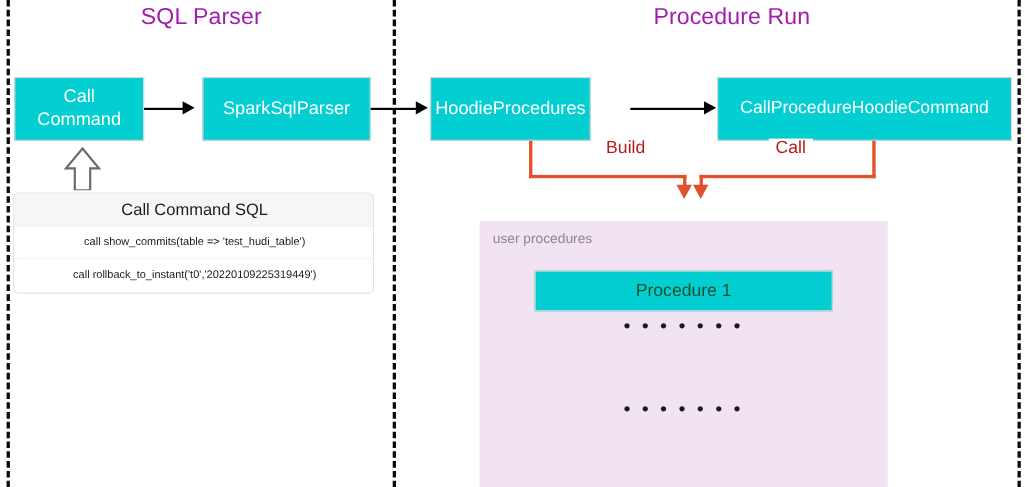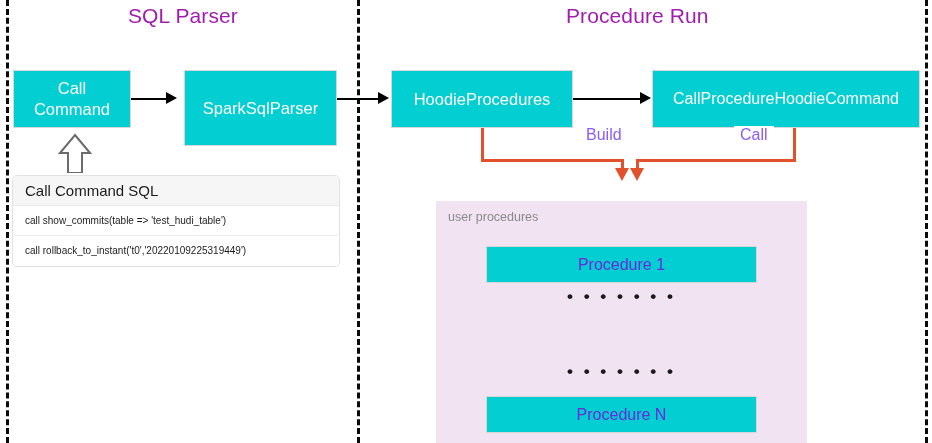--- a/index.html
+++ b/index.html
@@ -36,7 +36,7 @@
     letter-spacing:0.1px;
   }
   #title-sql{left:128px;top:4px;}
-  #title-proc{left:566px;top:4px;}
+  #title-proc{left:594px;top:4px;}
 
   
   .tealbox{

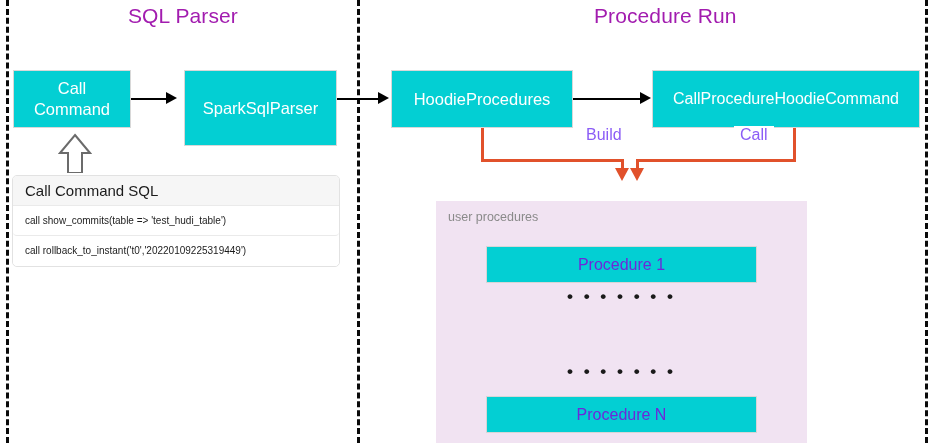--- a/index.html
+++ b/index.html
@@ -55,7 +55,7 @@
     white-space:pre-line;
   }
   #box-call-command{left:13px;top:70px;width:118px;height:58px;}
-  #box-spark-parser{left:184px;top:70px;width:153px;height:76px;}
+  #box-spark-parser{left:184px;top:70px;width:153px;height:58px;}
   #box-hoodie-procedures{left:391px;top:70px;width:182px;height:58px;}
   #box-call-proc-command{left:652px;top:70px;width:268px;height:58px;font-size:16px;}
 

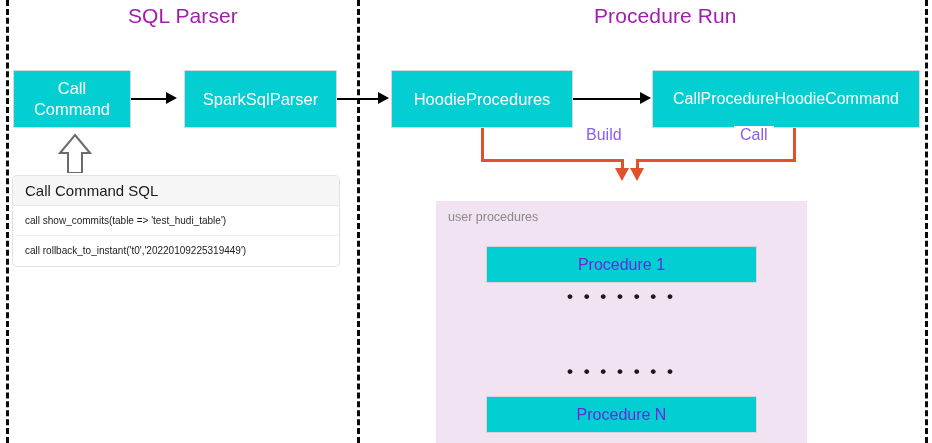--- a/index.html
+++ b/index.html
@@ -56,7 +56,7 @@
   }
   #box-call-command{left:13px;top:70px;width:118px;height:58px;}
   #box-spark-parser{left:184px;top:70px;width:153px;height:58px;}
-  #box-hoodie-procedures{left:391px;top:70px;width:182px;height:58px;}
+  #box-hoodie-procedures{left:391px;top:70px;width:146px;height:58px;}
   #box-call-proc-command{left:652px;top:70px;width:268px;height:58px;font-size:16px;}
 
   

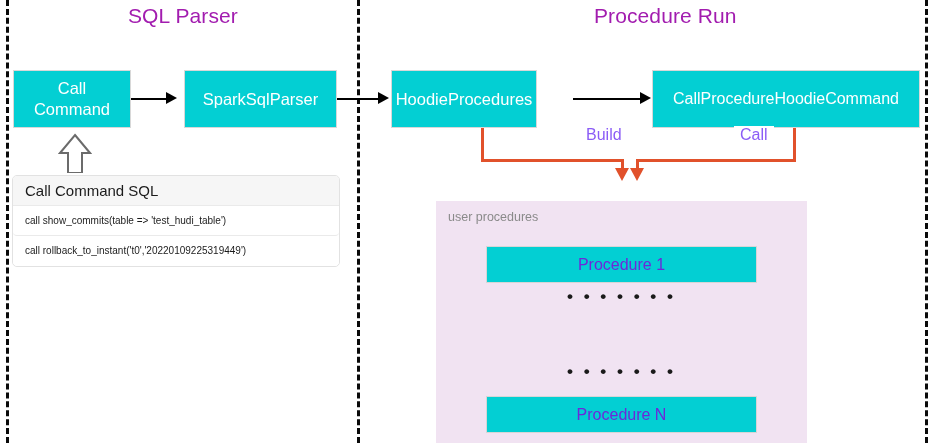--- a/index.html
+++ b/index.html
@@ -132,11 +132,10 @@
   .orange-label{
     position:absolute;
     font-size:16px;
-    color:#8b5cf6;
+    color:#b91c1c;
     background:#ffffff;
     padding:0 6px;
     white-space:nowrap;
-    margin-left:35px;
   }
   .orange-head{
     position:absolute;

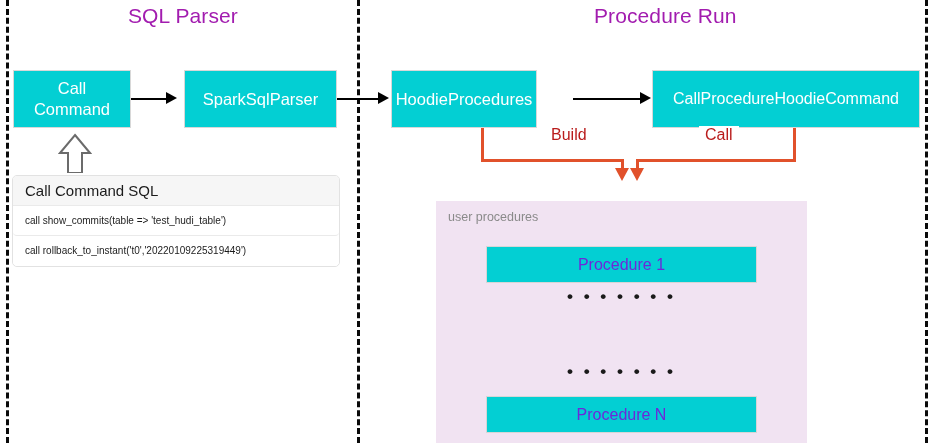--- a/index.html
+++ b/index.html
@@ -100,6 +100,7 @@
     overflow:hidden;
     background:#ffffff;
     box-shadow:0 0 0 0 rgba(0,0,0,0);
+    text-align:center;
   }
   .sql-row{
     box-sizing:border-box;

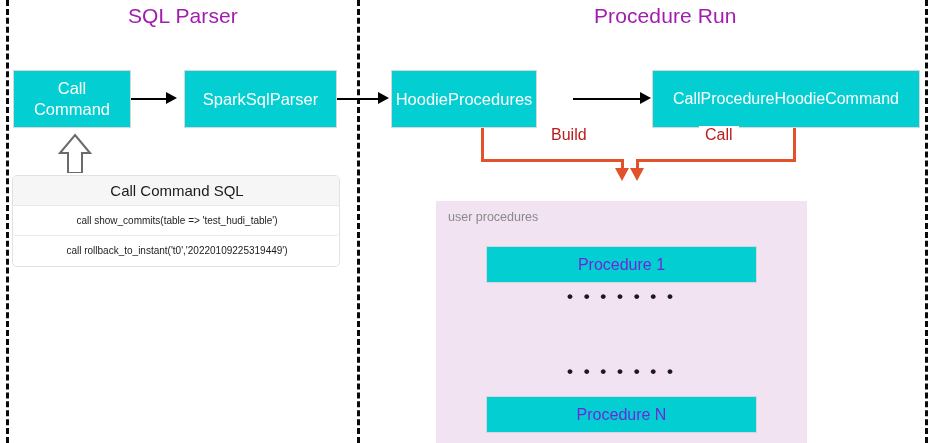--- a/index.html
+++ b/index.html
@@ -172,7 +172,7 @@
     background:#03cfd3;
     border:1px solid #d6d6d6;
     box-sizing:border-box;
-    color:#6d28d9;
+    color:#14532d;
     font-size:16px;
     display:flex;
     align-items:center;

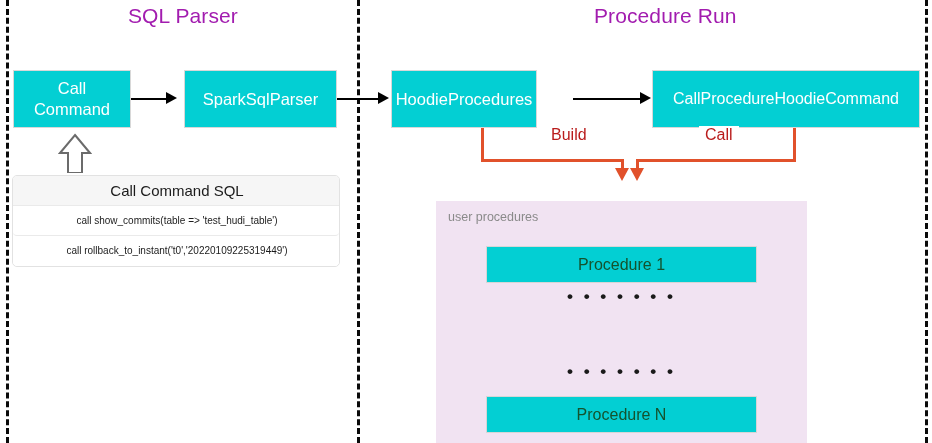--- a/index.html
+++ b/index.html
@@ -257,7 +257,6 @@
 
     <div class="proc-dots" id="dots-2">• • • • • • •</div>
 
-    <div class="proc-box" id="proc-n">Procedure N</div>
   </div>
 
 </div>

